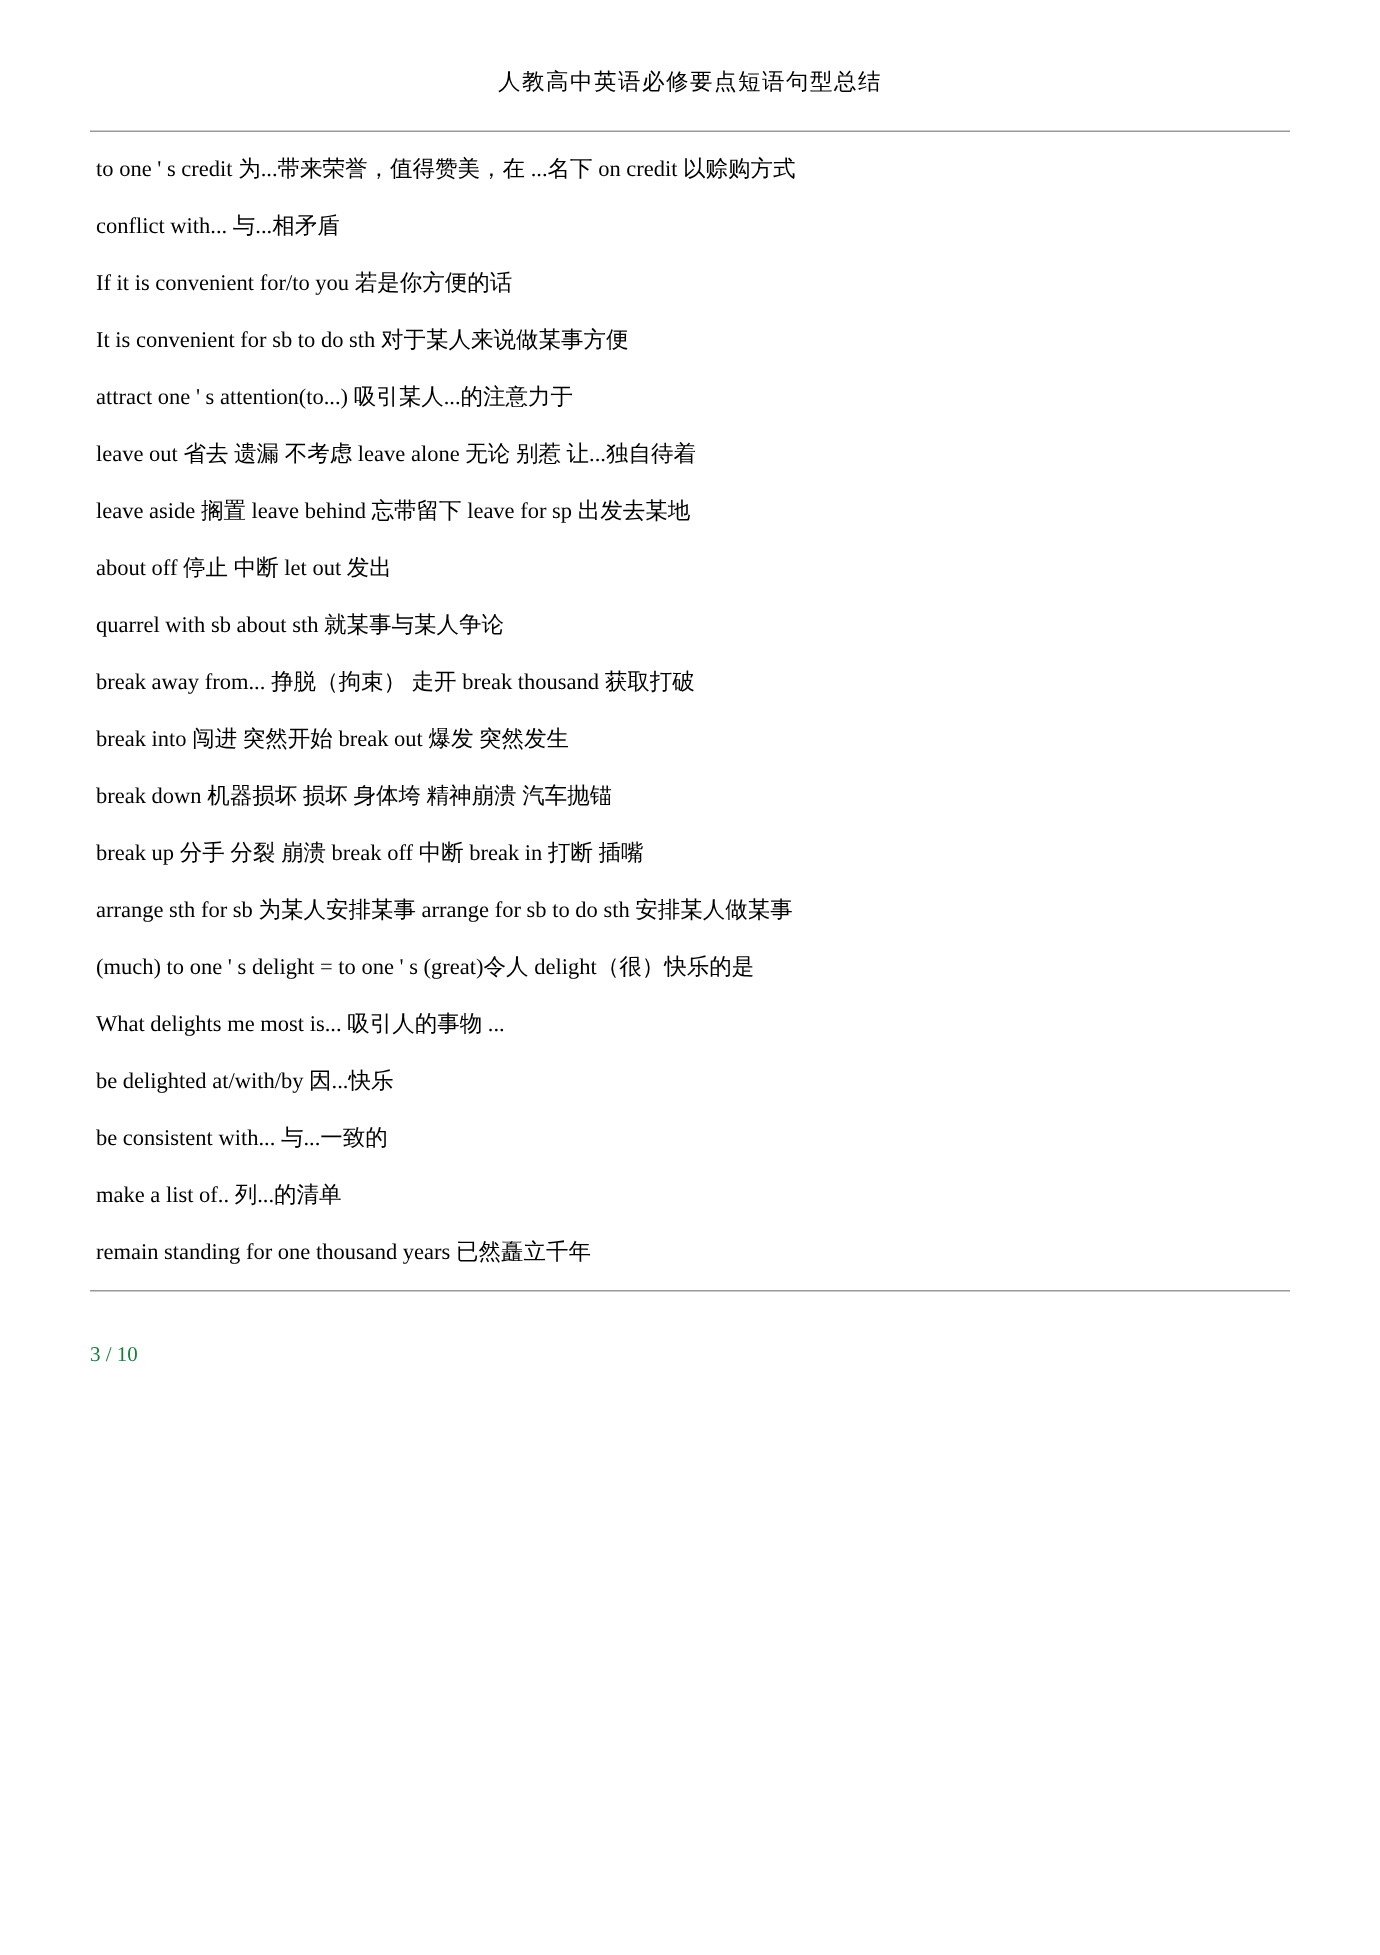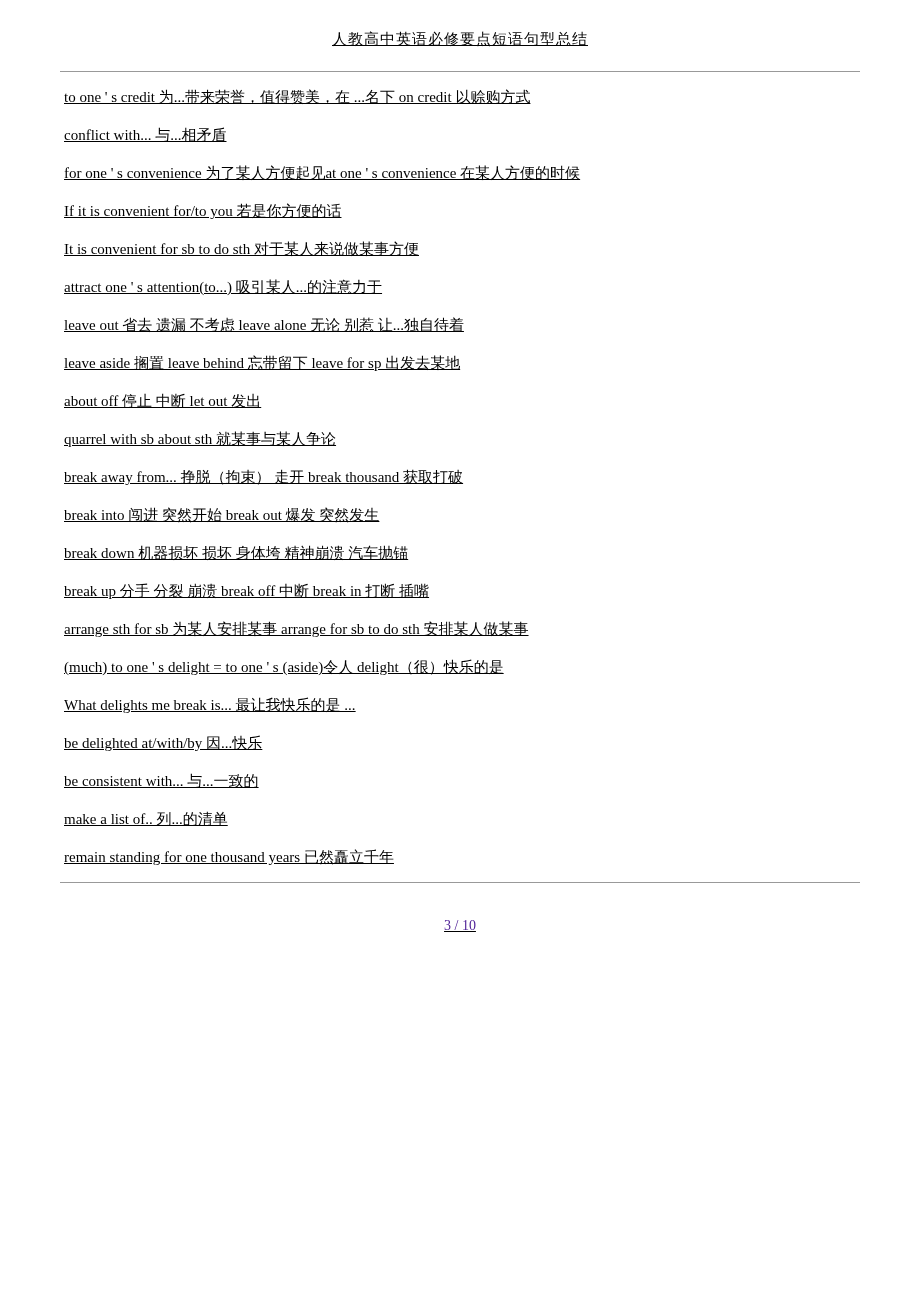--- a/index.html
+++ b/index.html
@@ -17,9 +17,8 @@
       min-height: 1303px;
     }
     .page {
-      padding: 26px 60px 40px 60px;
+      padding: 42px 60px 40px 60px;
       position: relative;
-      text-decoration: underline;
     }
     .page-title {
       text-align: center;

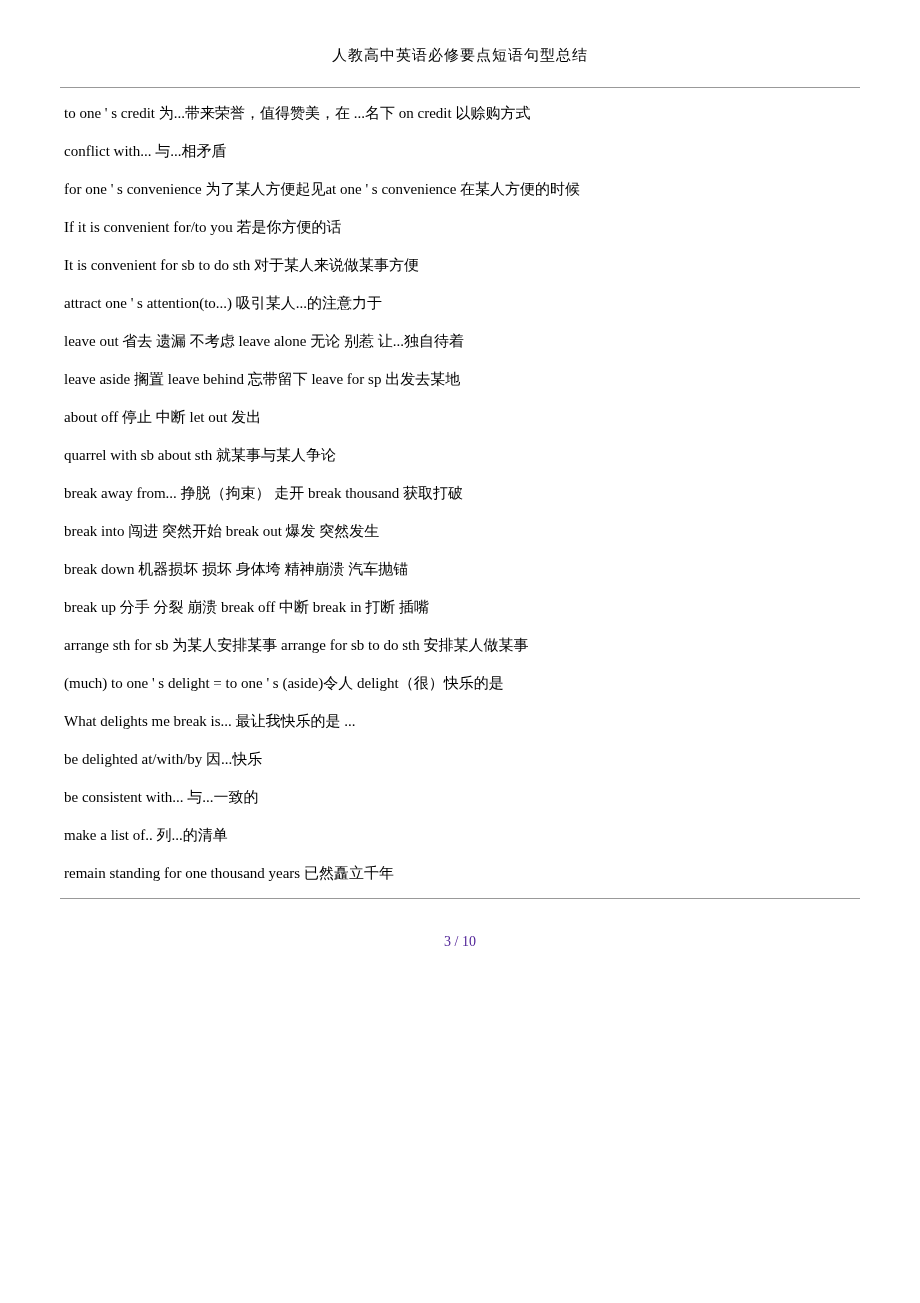--- a/index.html
+++ b/index.html
@@ -67,9 +67,6 @@
       <p>conflict with...   与...相矛盾</p>
     </div>
 
-    <div class="entry">
-      <p>for one ' s convenience 为了某人方便起见at one ' s convenience 在某人方便的时候</p>
-    </div>
 
     <div class="entry">
       <p>If it is convenient for/to you         若是你方便的话</p>

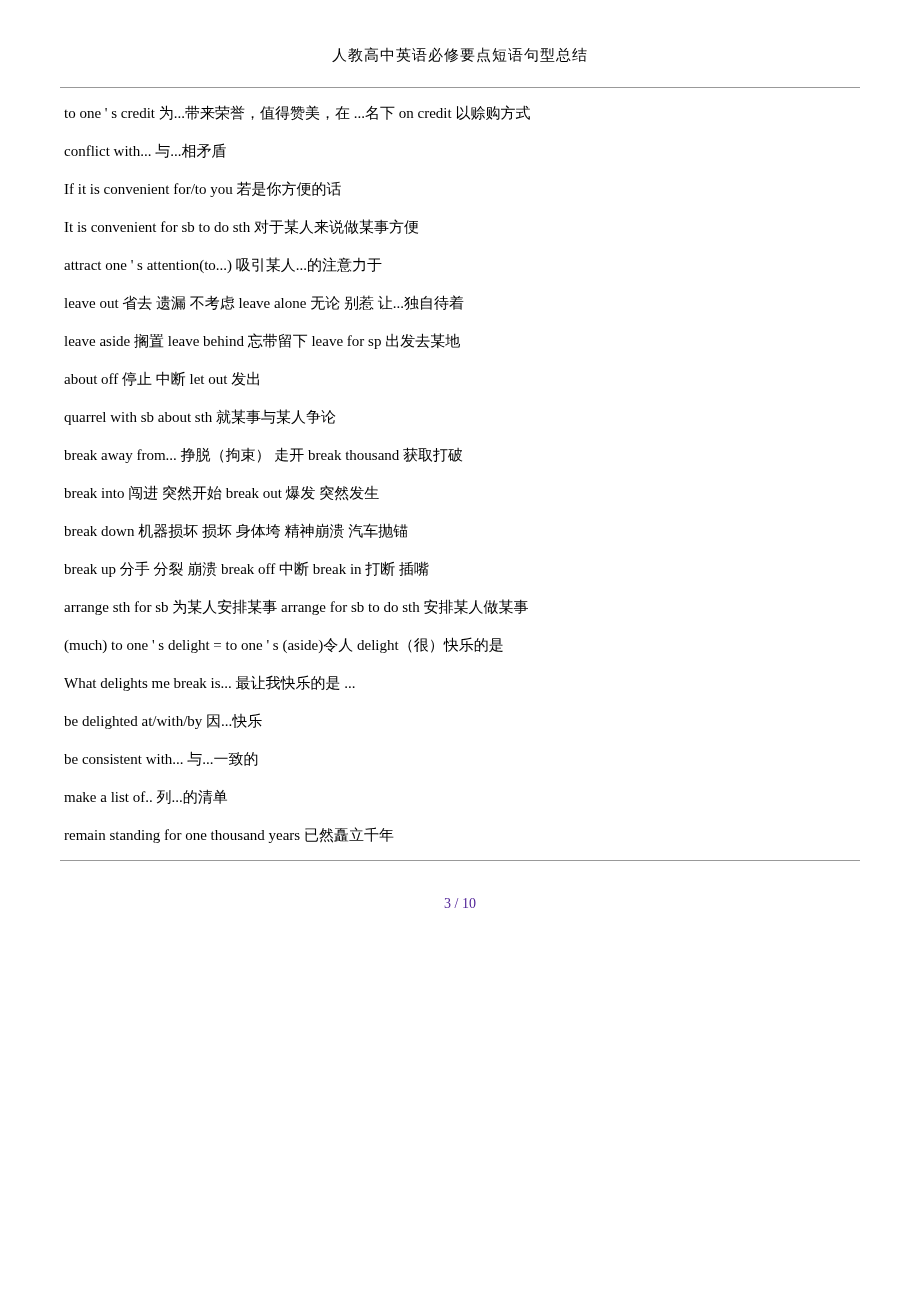--- a/index.html
+++ b/index.html
@@ -119,7 +119,7 @@
     </div>
 
     <div class="entry">
-      <p>(much) to one ' s delight = to one                                   ' s (aside)令人 delight（很）快乐的是</p>
+      <p>(much) to one ' s delight = to one                                   ' s (great)令人 delight（很）快乐的是</p>
     </div>
 
     <div class="entry">

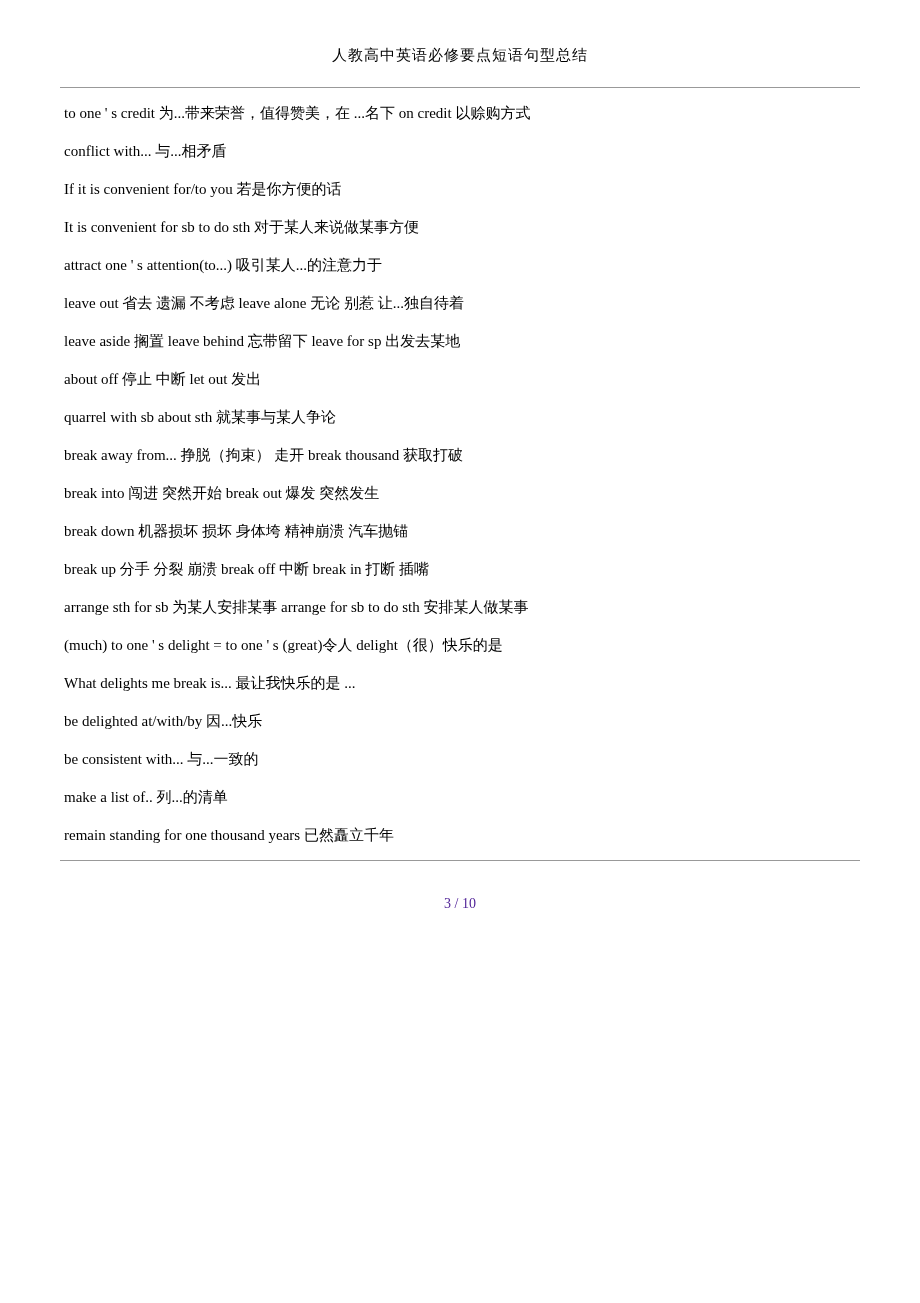--- a/index.html
+++ b/index.html
@@ -123,7 +123,7 @@
     </div>
 
     <div class="entry">
-      <p>What delights me break is...        最让我快乐的是 ...</p>
+      <p>What delights me most is...        吸引人的事物 ...</p>
     </div>
 
     <div class="entry">

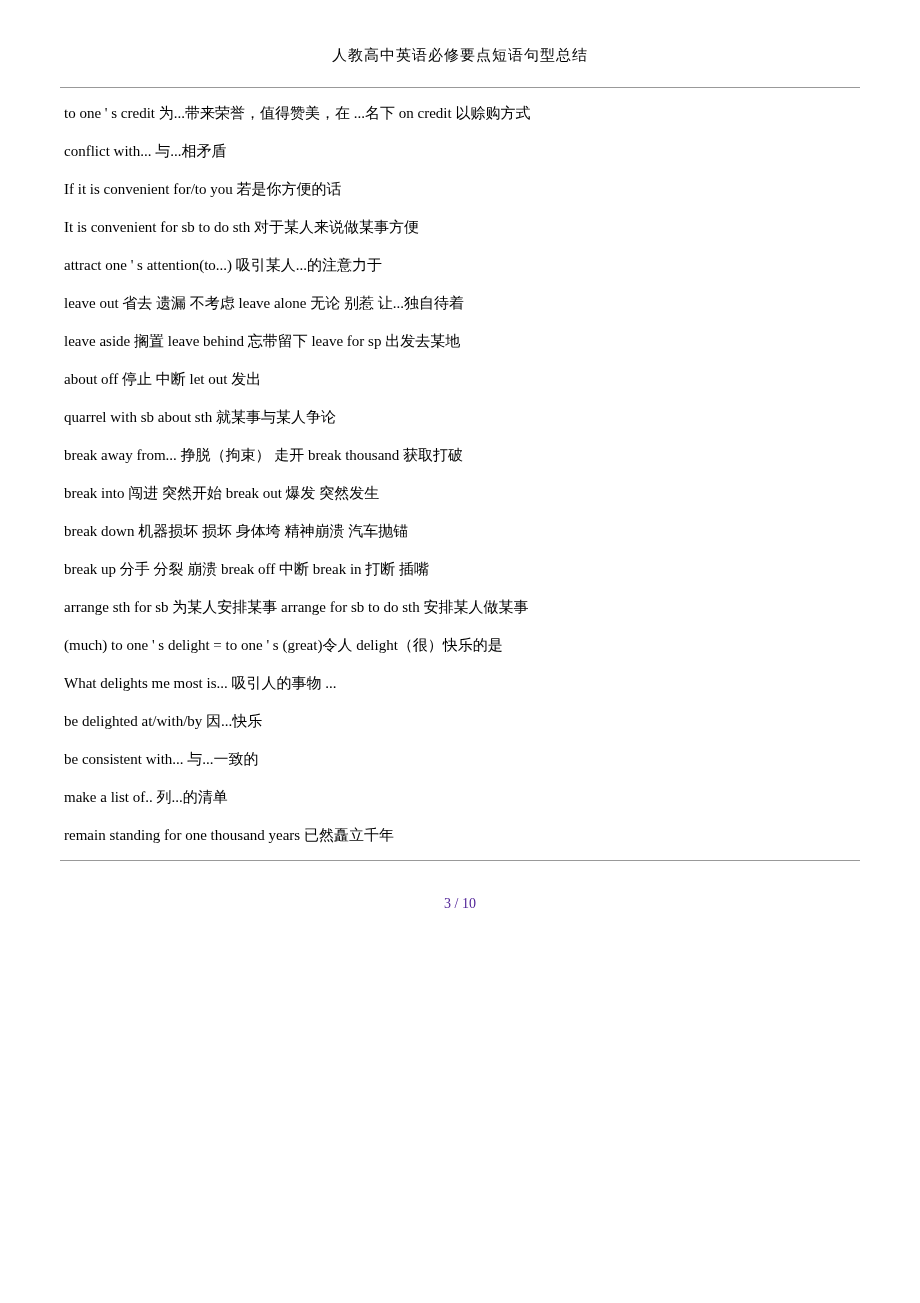--- a/index.html
+++ b/index.html
@@ -40,10 +40,9 @@
       padding: 2px 0;
     }
     .page-number {
-      text-align: center;
       margin-top: 30px;
       font-size: 14px;
-      color: #4c1d95;
+      color: #15803d;
     }
     .divider {
       border: none;

